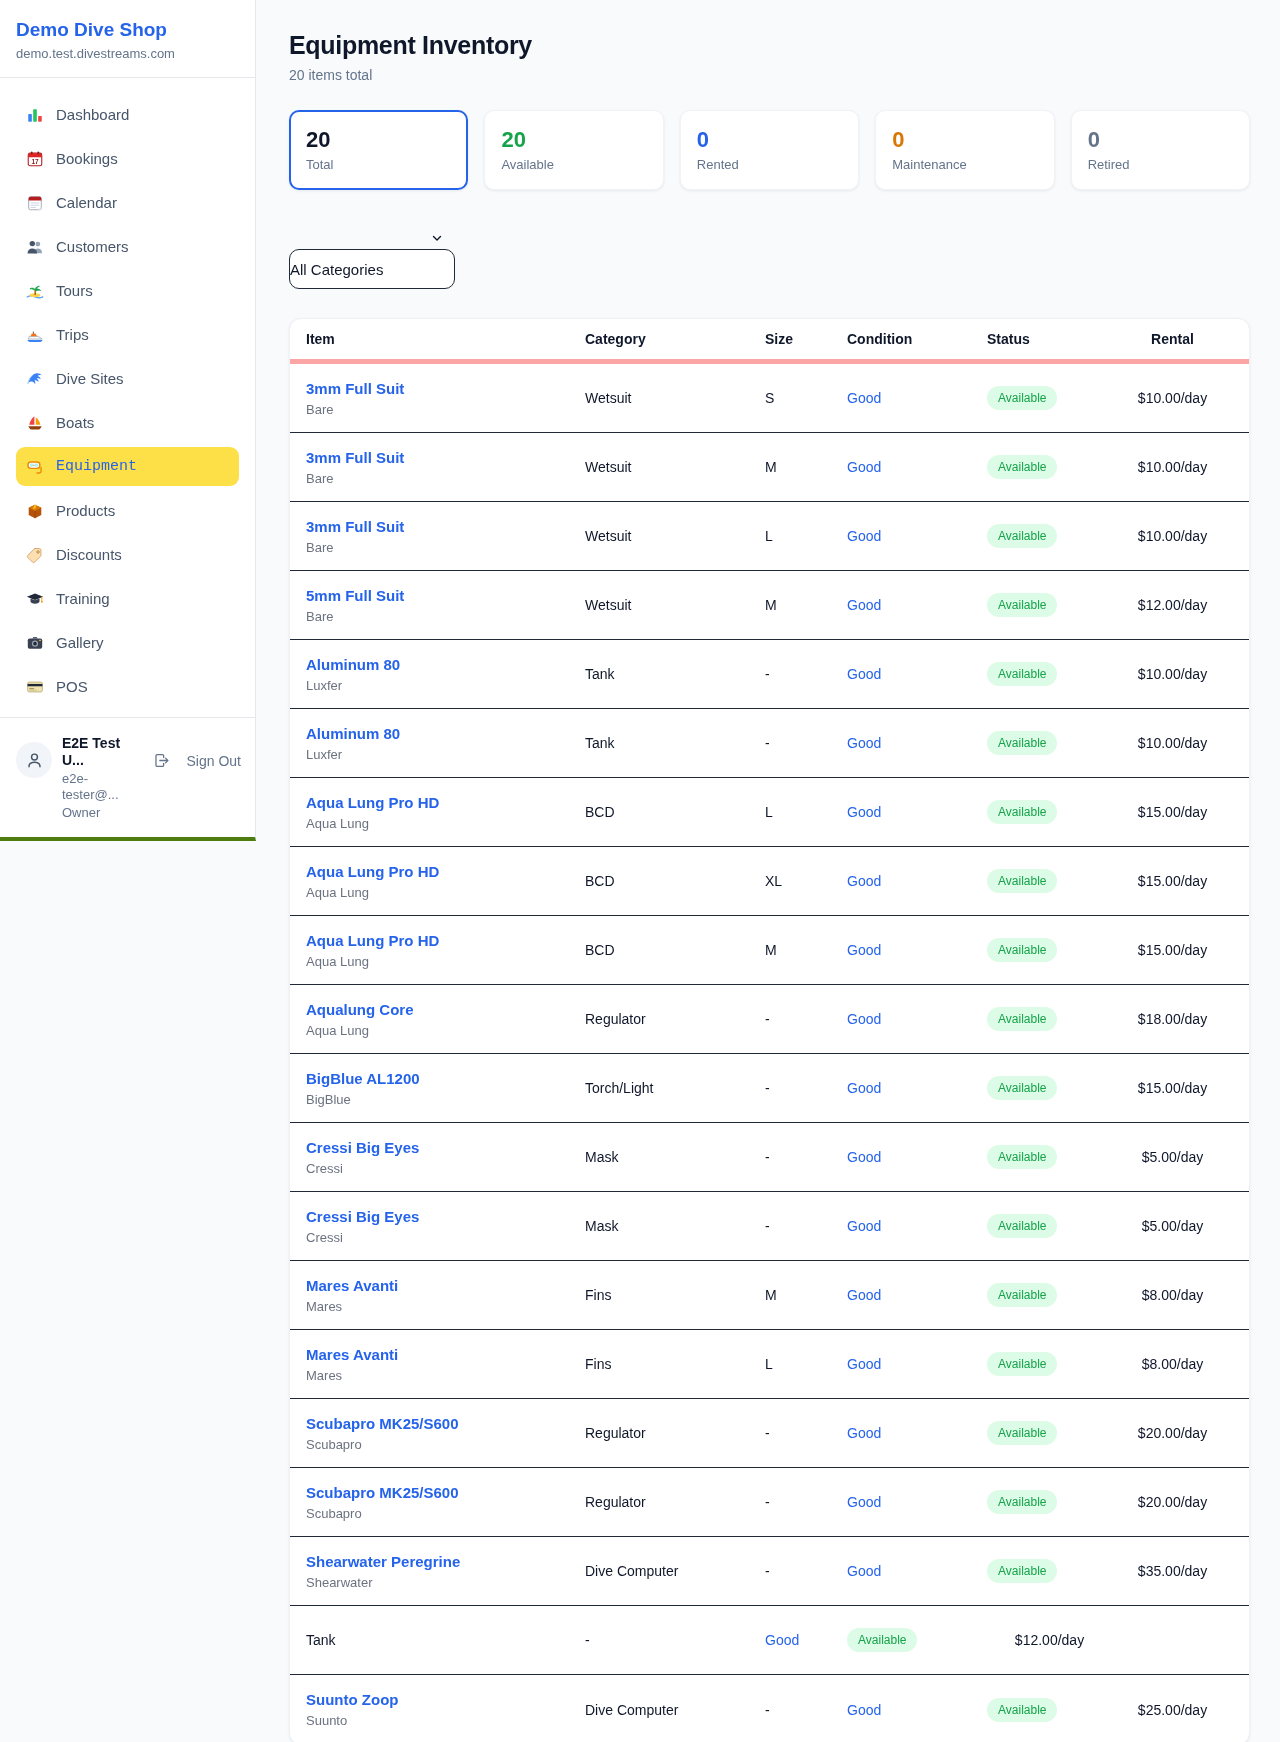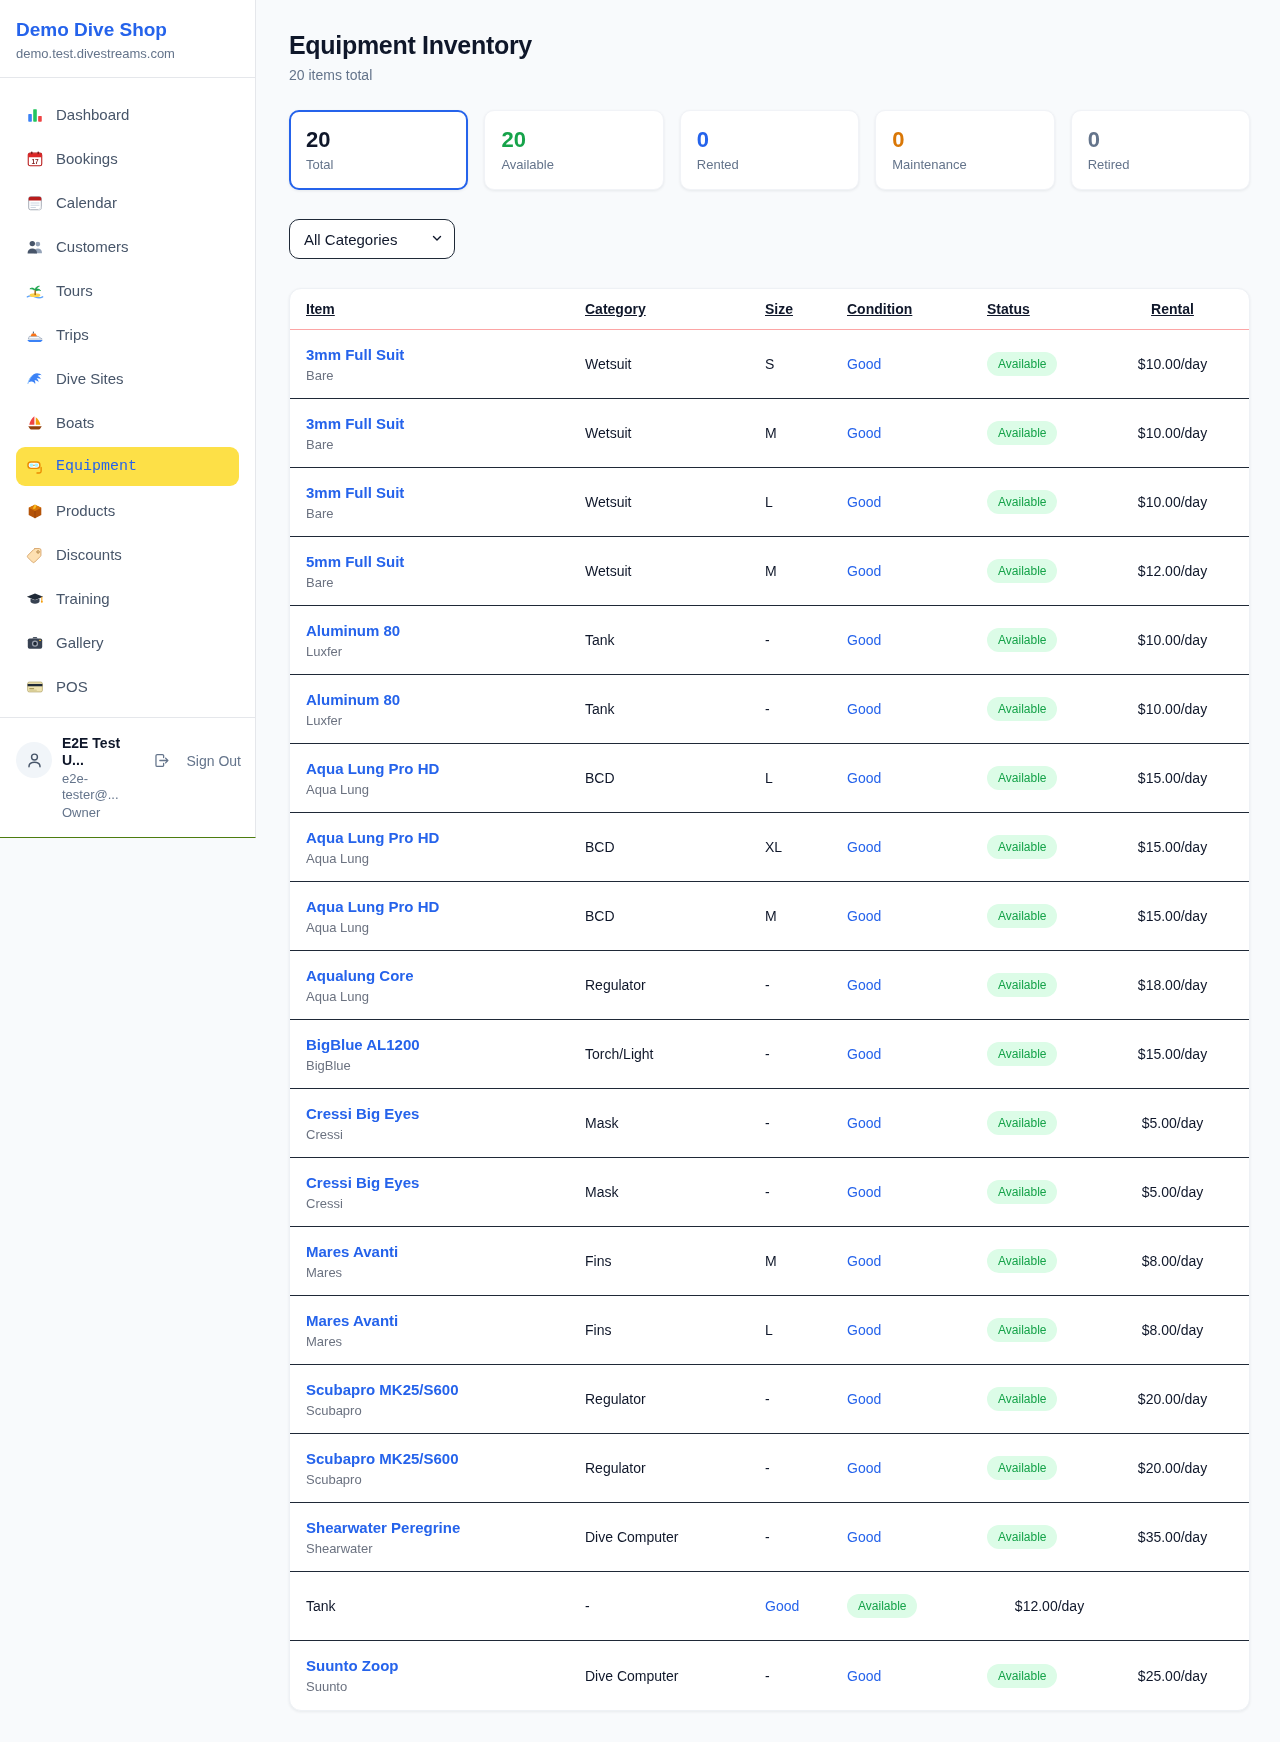--- a/index.html
+++ b/index.html
@@ -11,7 +11,7 @@
   
   .sidebar {
     position:absolute; left:0; top:0; width:256px;
-    background:#fff; border-right:1px solid #e5e7eb; border-bottom:1px solid #4d7c0f;
+    background:#fff; border-right:1px solid #e5e7eb; border-bottom:4px solid #4d7c0f;
   }
   .brand { padding:18px 16px 16px; border-bottom:1px solid #e5e7eb; }
   .brand-name { color:#2563eb; font-size:19px; font-weight:700; line-height:23px; }

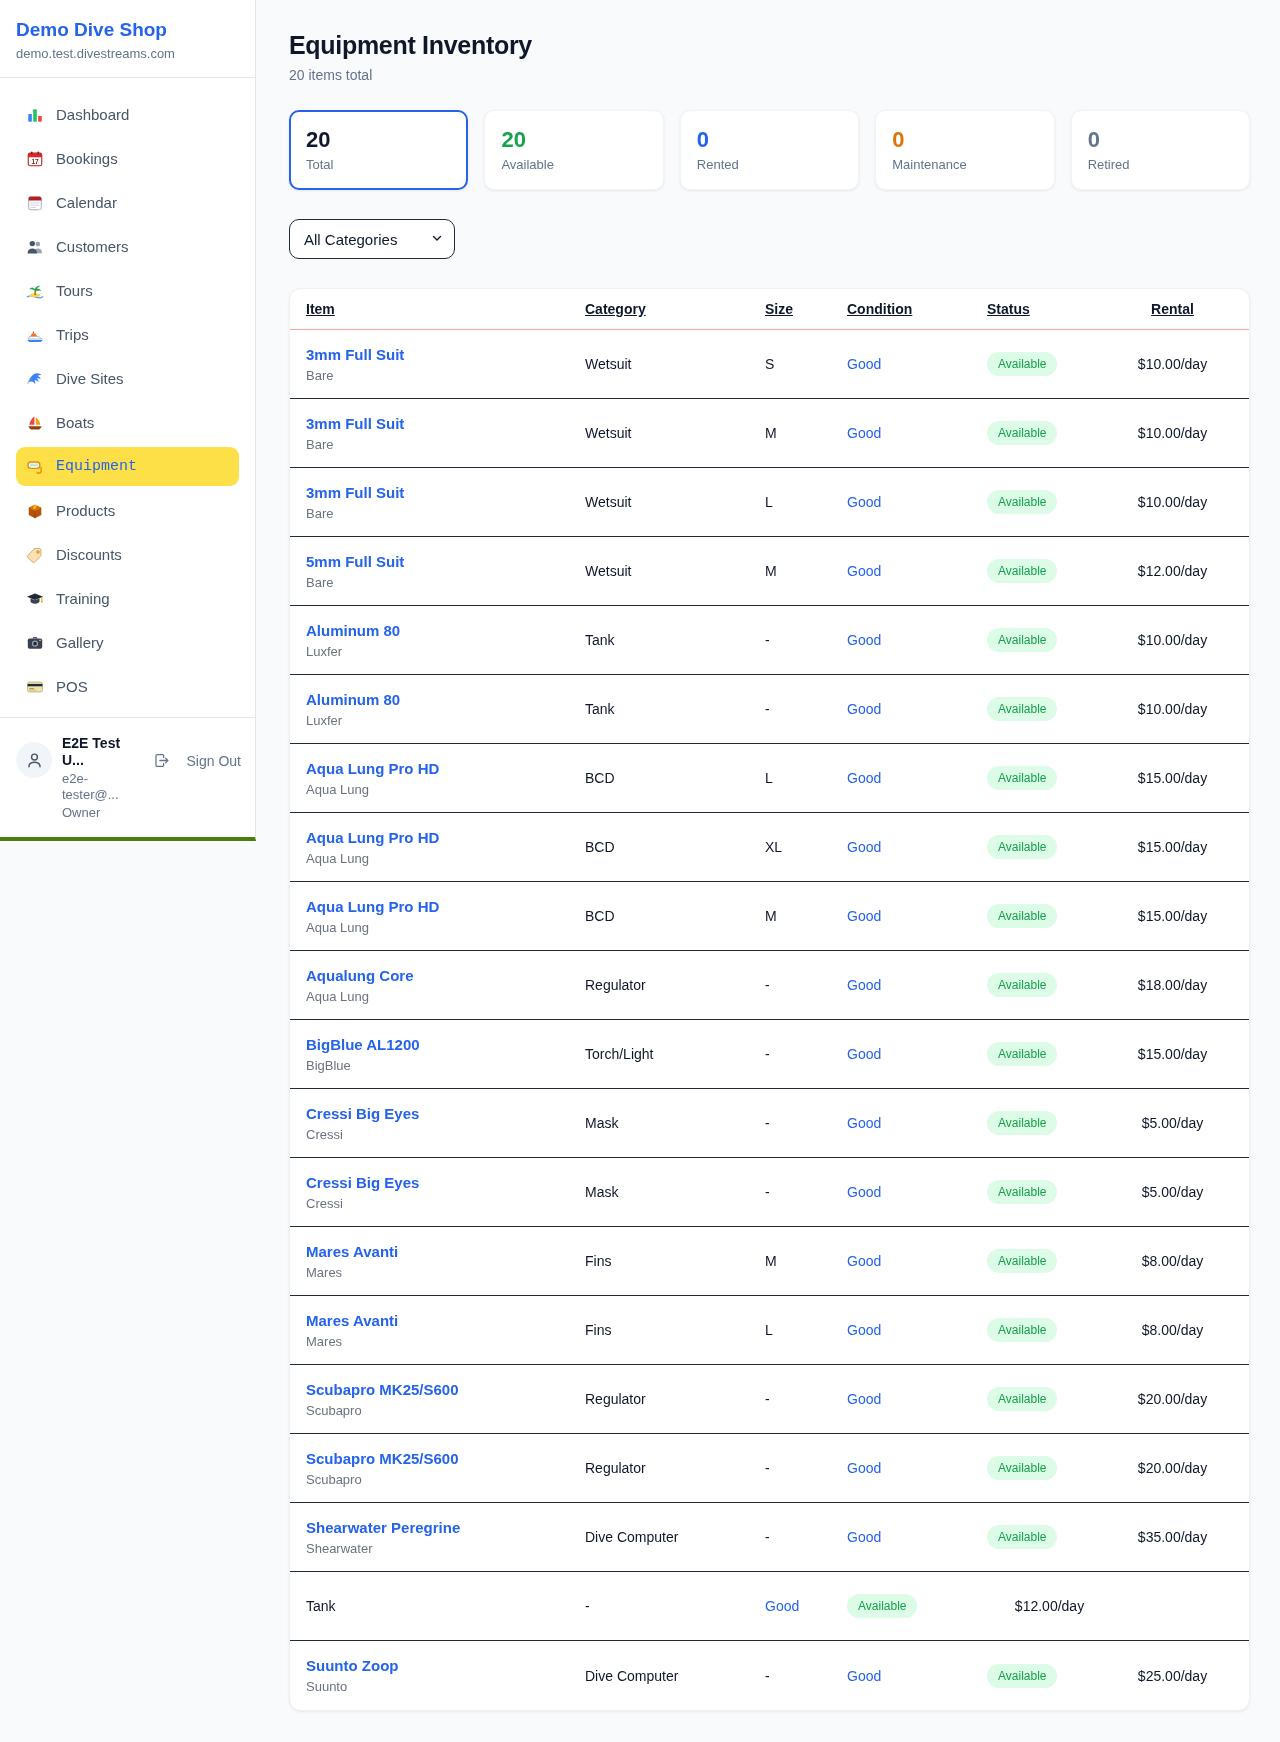--- a/index.html
+++ b/index.html
@@ -70,8 +70,8 @@
   .select-wrap { position:relative; width:166px; }
   .select-wrap select {
     appearance:none; -webkit-appearance:none; width:100%; height:40px; background:#fff;
-    border:1px solid #1f2937; border-radius:10px; padding:0 32px 0 14px;
-    font-size:15px; color:#0f172a; font-family:inherit; cursor:pointer;
+    border:1px solid #1f2937; border-radius:10px; padding:0 32px 0 0;
+    font-size:15px; color:#0f172a; font-family:inherit; cursor:pointer;margin-top:30px;
   }
   .chev { position:absolute; right:11px; top:12px; pointer-events:none; display:flex; }
   

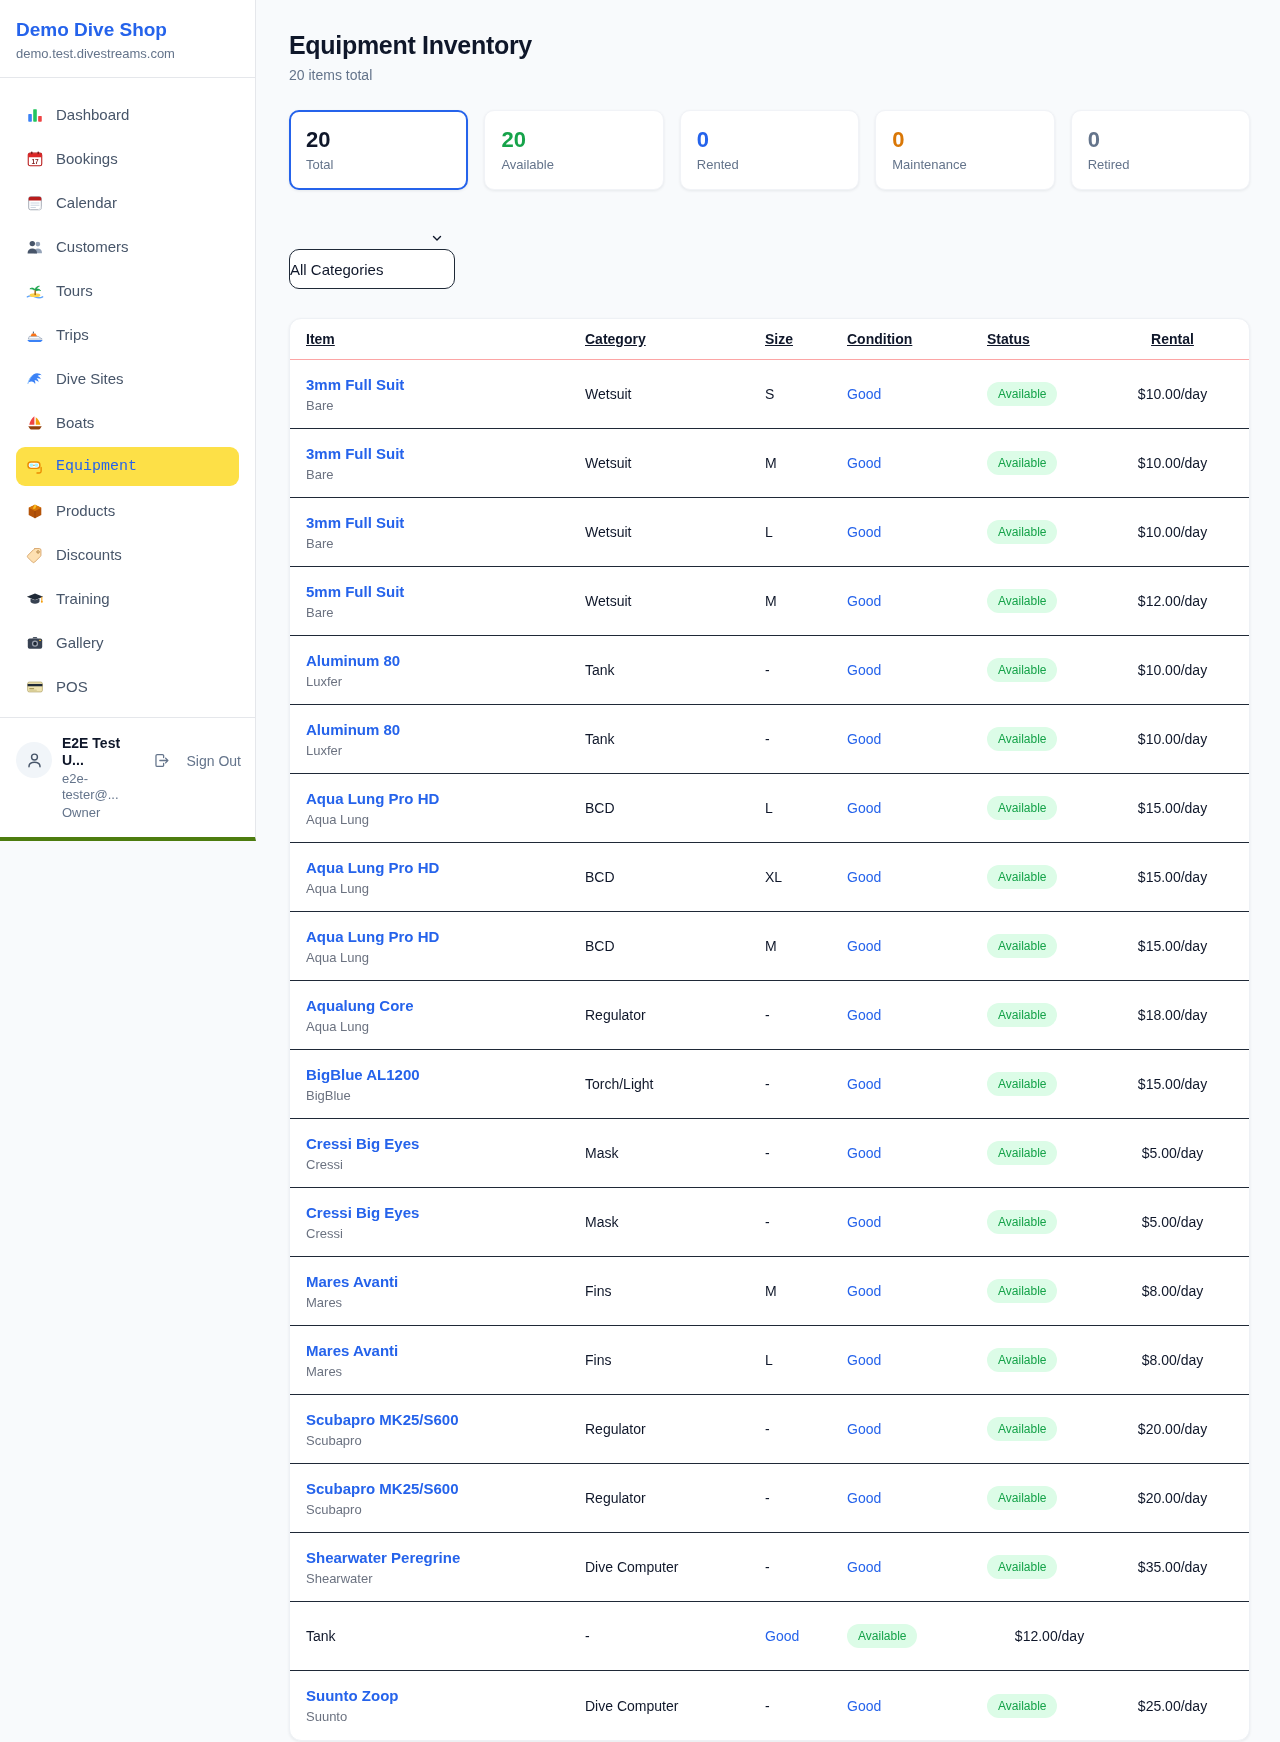--- a/index.html
+++ b/index.html
@@ -84,7 +84,7 @@
     grid-template-columns:279px 180px 82px 140px 125px 1fr;
     align-items:center;
   }
-  .thead { padding:12px 16px; border-bottom:1px solid #fca5a5;text-decoration:underline; }
+  .thead { padding:12px 16px; border-bottom:5px solid #fca5a5; }
   .th { font-size:14px; font-weight:700; color:#0f172a; }
   .th.right, .td.right { text-align:center; }
   .trow { padding:14px 16px; border-bottom:1px solid #1f2937; min-height:69px; }

